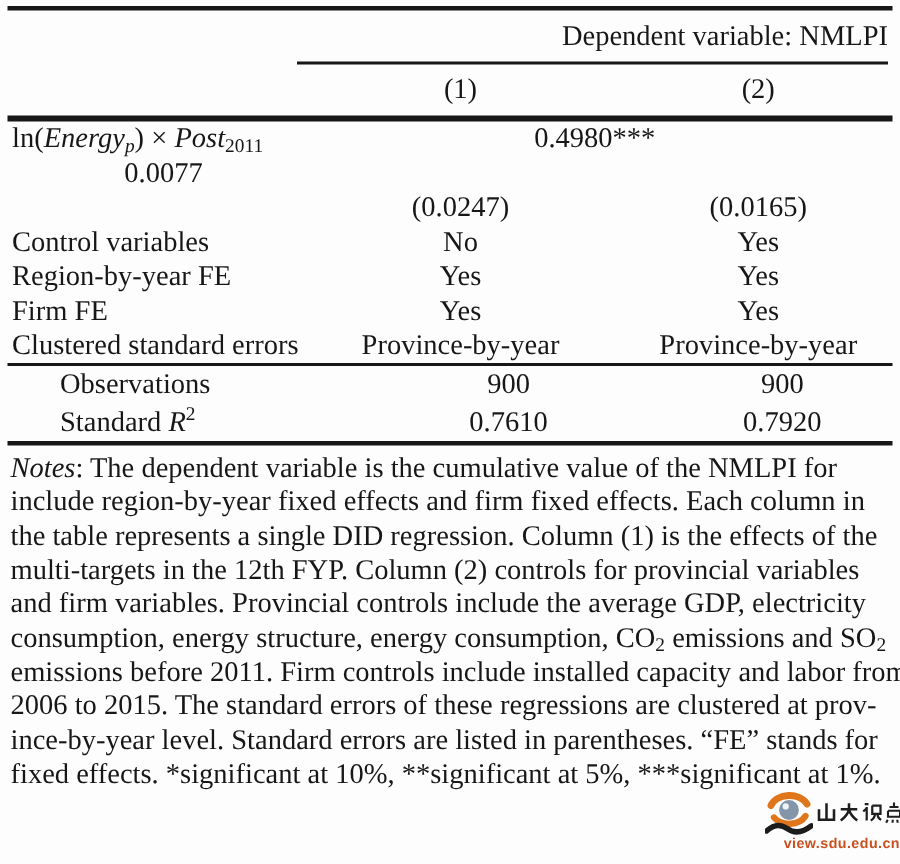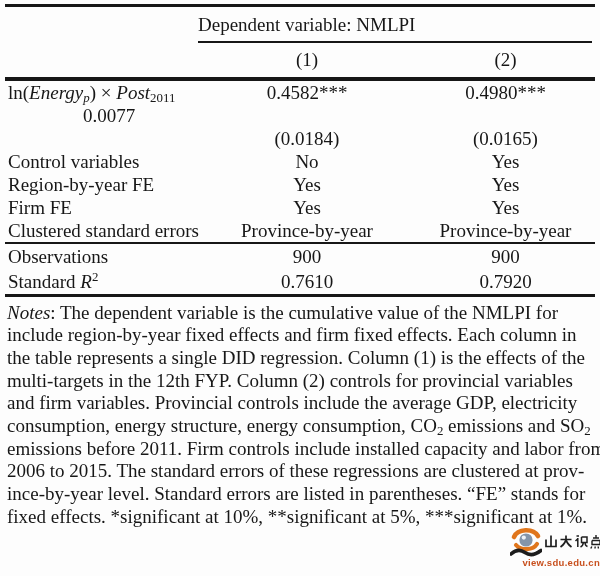--- a/index.html
+++ b/index.html
@@ -22,7 +22,7 @@
   .hdr1 .span-cell {
     flex: 1; margin-right: 8px;
     border-bottom: 2px solid #171717;
-    display: flex; align-items: flex-end; justify-content: flex-start;
+    display: flex; align-items: flex-end; justify-content: flex-end;
     padding-bottom: 5px;
   }
   .hdr2 { display: flex; height: 34px; align-items: center; }

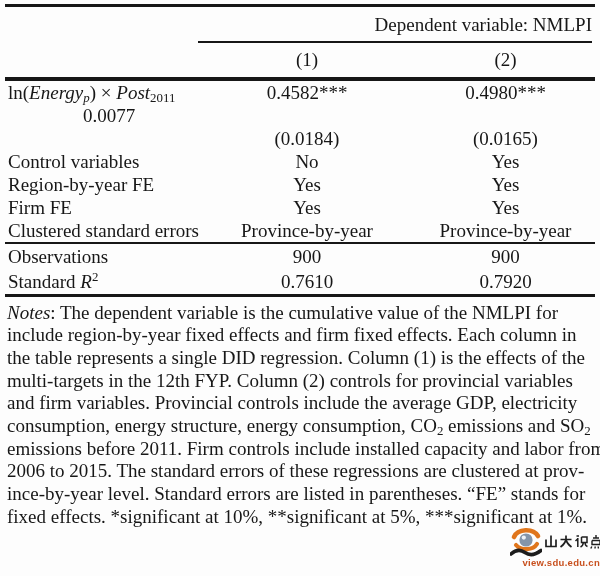--- a/index.html
+++ b/index.html
@@ -81,7 +81,6 @@
   <div class="tbody">
     <div class="row">
       <div class="lbl"><span>ln(</span><i>Energy</i><sub><i>p</i></sub><span>) × </span><i>Post</i><sub>2011</sub></div>
-      <div class="c1">0.4582***</div>
       <div class="c2">0.4980***</div>
     </div>
     <div class="row">

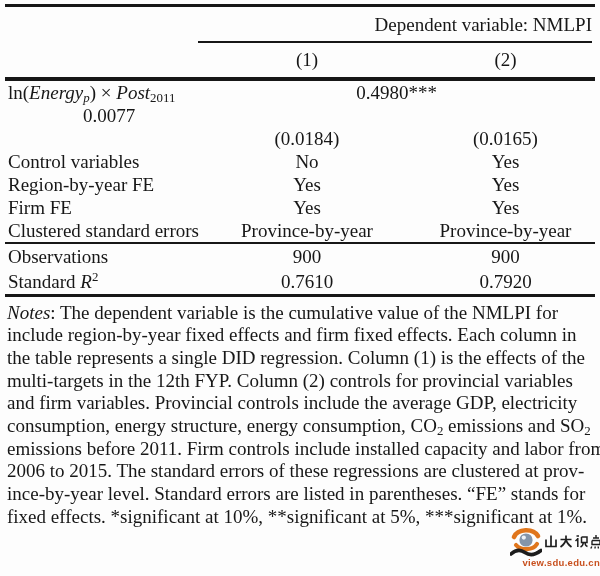--- a/index.html
+++ b/index.html
@@ -88,7 +88,7 @@
     </div>
     <div class="row">
       <div class="lbl"></div>
-      <div class="c1">(0.0184)</div>
+      <div class="c1">(0.0247)</div>
       <div class="c2">(0.0165)</div>
     </div>
     <div class="row">

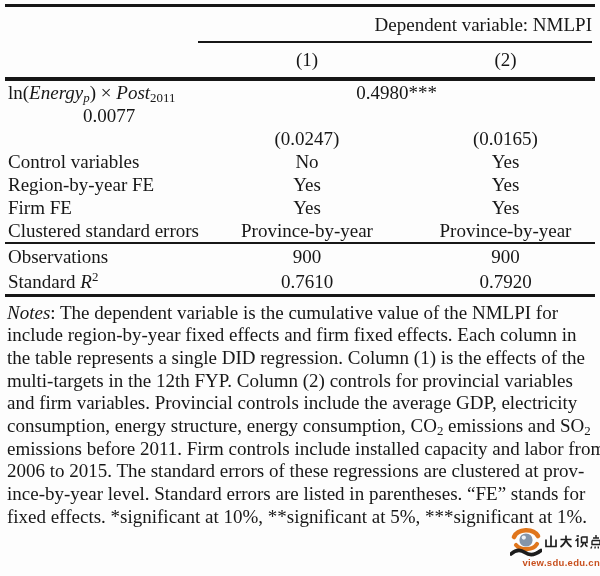--- a/index.html
+++ b/index.html
@@ -30,7 +30,7 @@
 
   .row { display: flex; align-items: baseline; }
   .tbody .row { height: 23px; line-height: 23px; }
-  .stats .row { height: 25px; line-height: 25px; }
+  .stats .row { height: 25px; line-height: 25px; margin-left: 32px; }
   .lbl { width: 198px; padding-left: 8px; box-sizing: border-box; white-space: nowrap; }
   .c1 { width: 218px; text-align: center; white-space: nowrap; }
   .c2 { flex: 1; text-align: center; white-space: nowrap; margin-right: 5px; }

